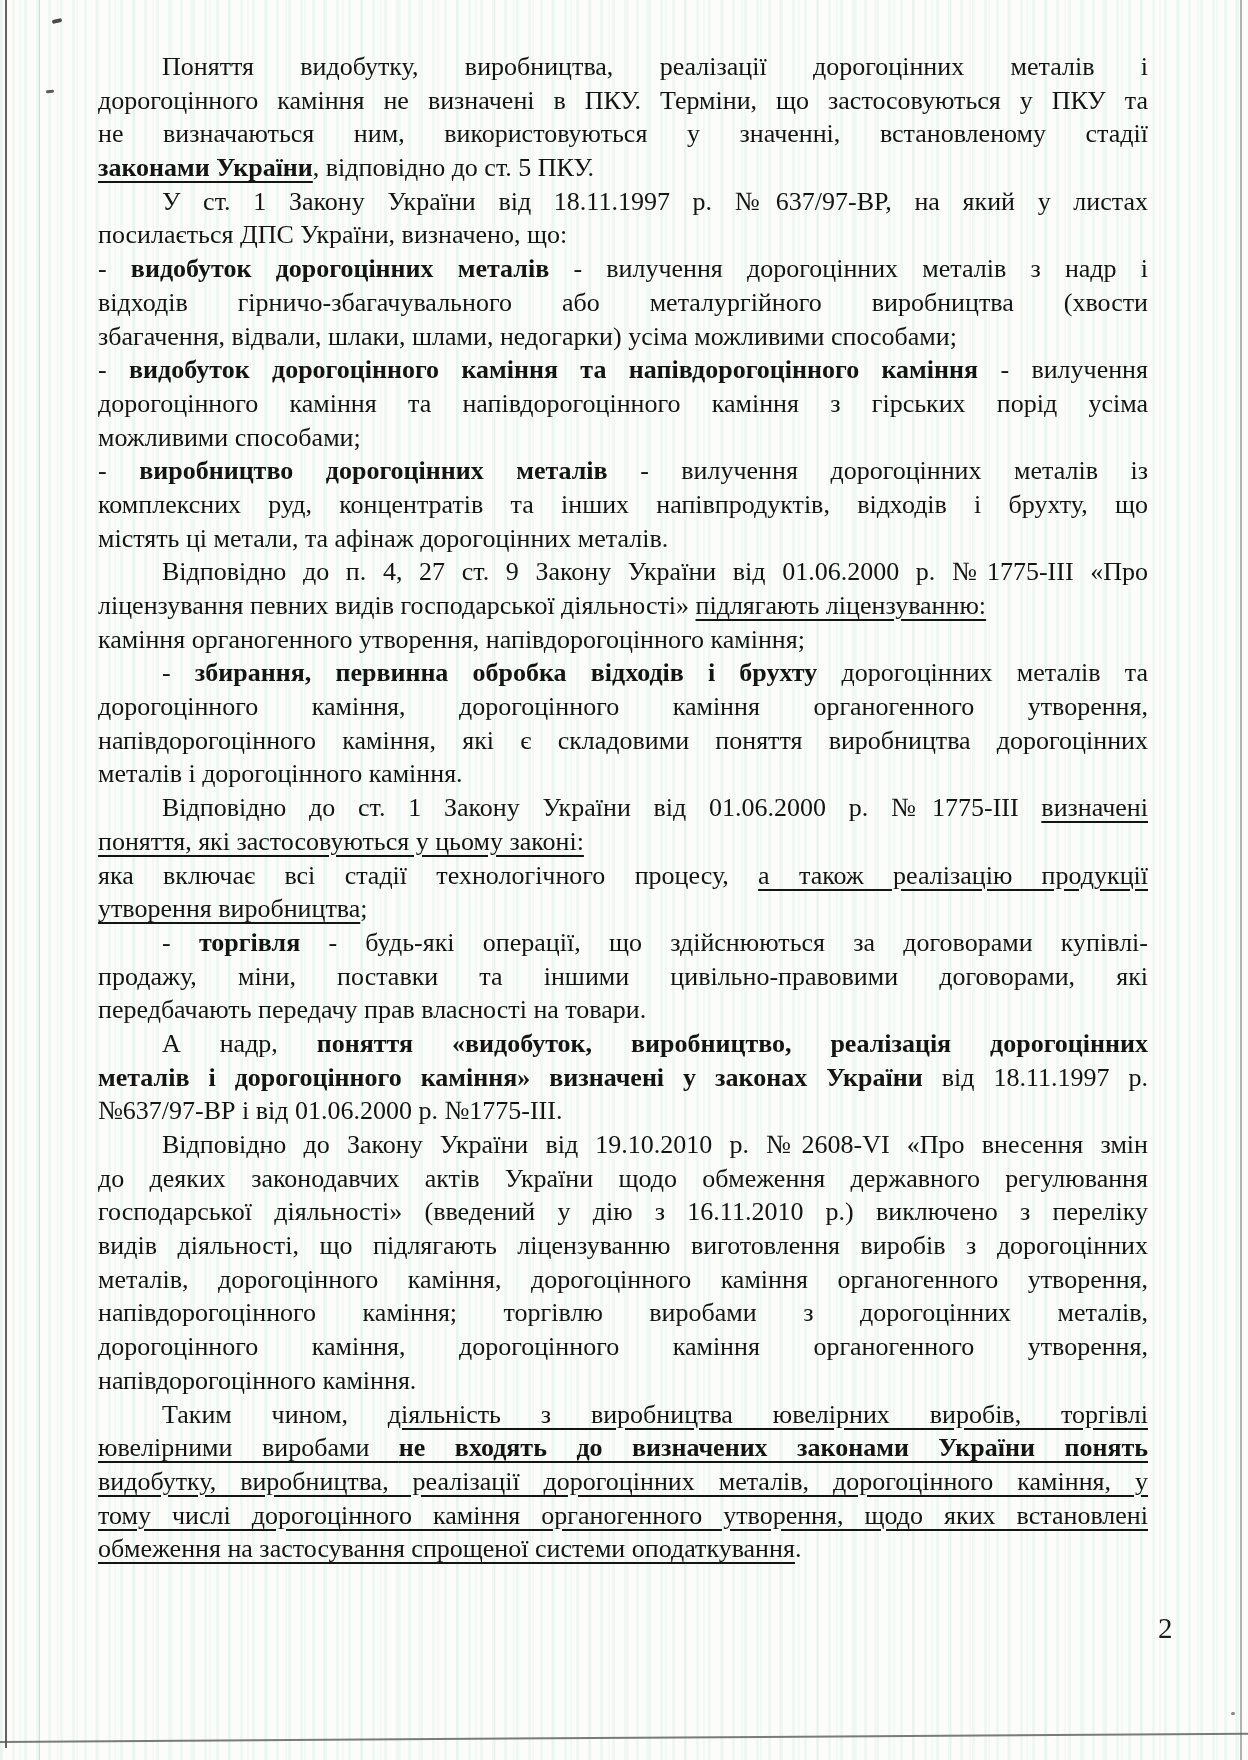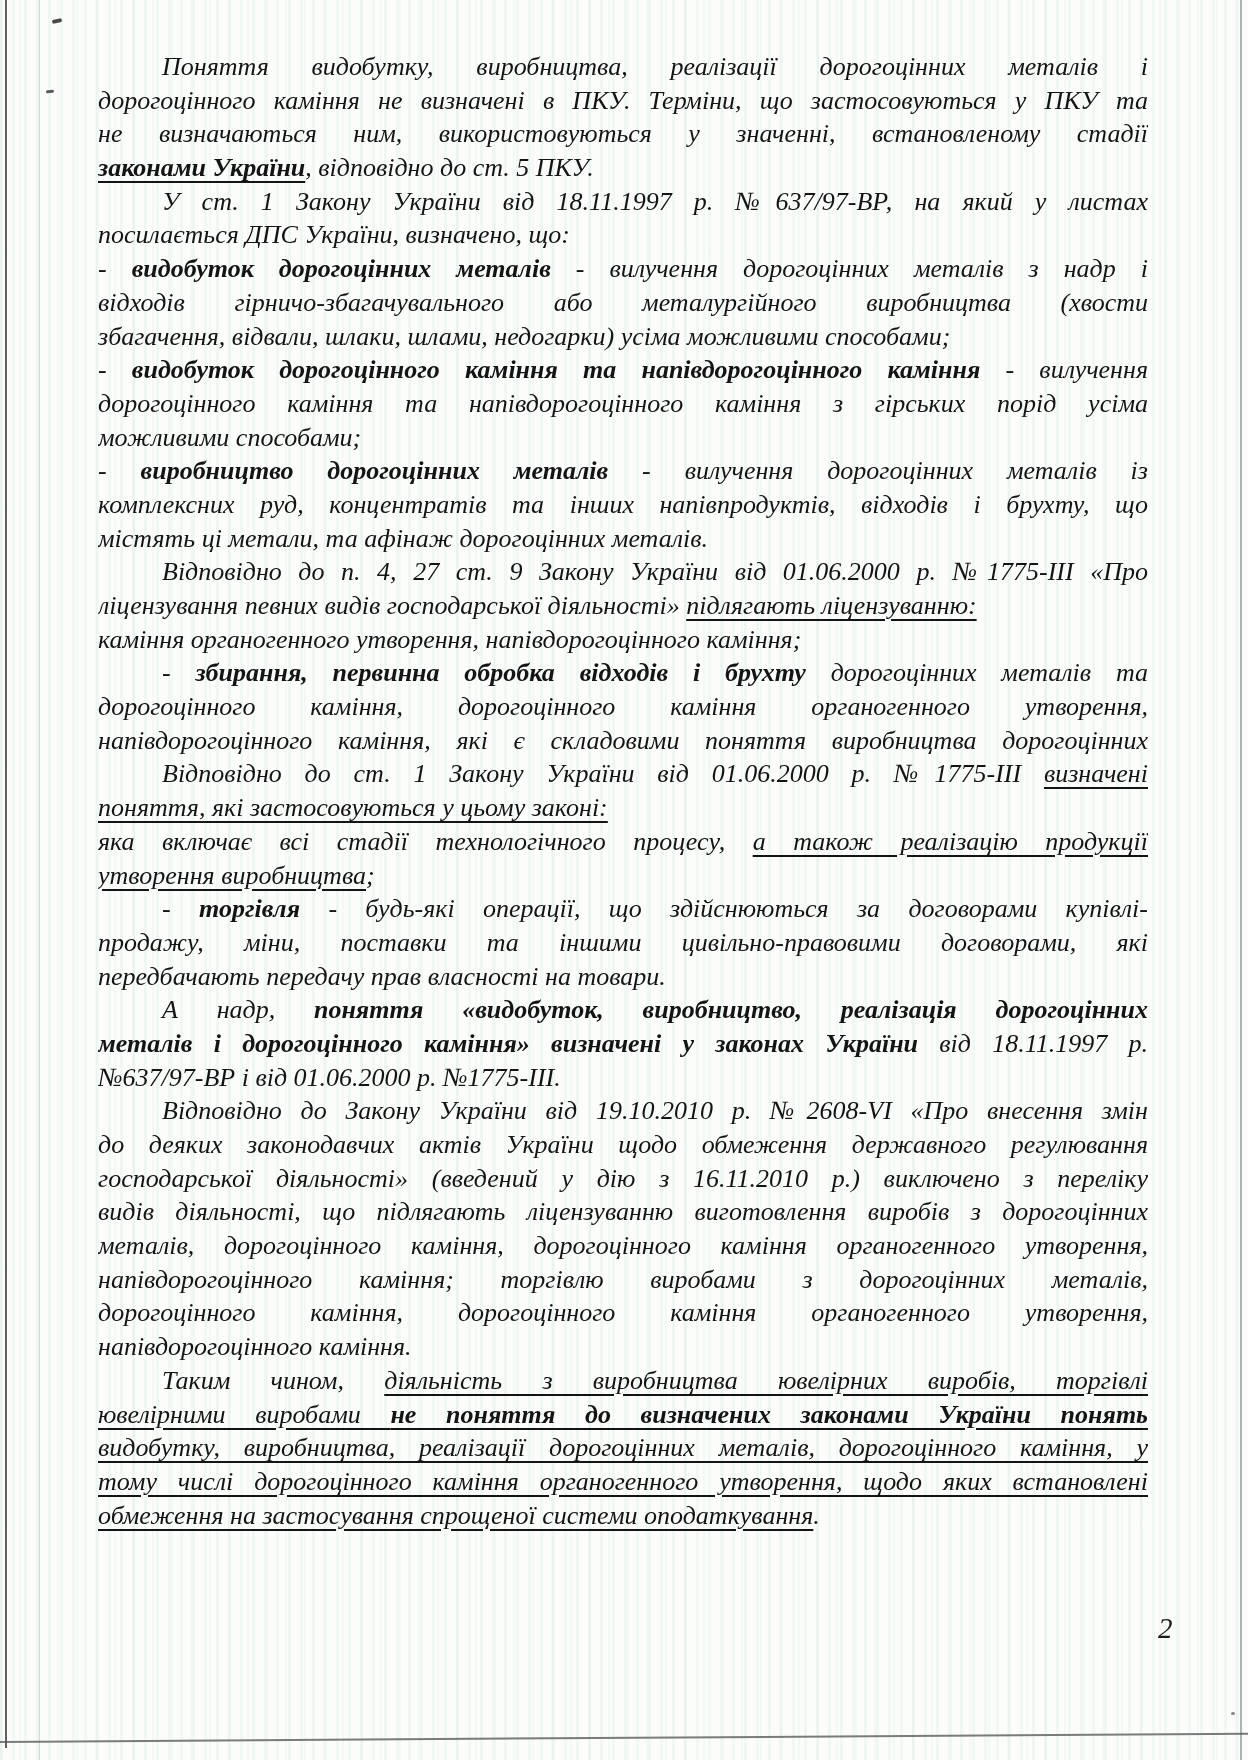--- a/index.html
+++ b/index.html
@@ -15,7 +15,6 @@
       repeating-linear-gradient(90deg, rgba(160,205,225,0.10) 0 2px, rgba(255,255,255,0) 2px 19px),
       #fcfdfa;
     color:#141414;
-    font-style:italic;
   }
   .text-block{
     position:absolute;left:98px;top:50px;width:1050px;

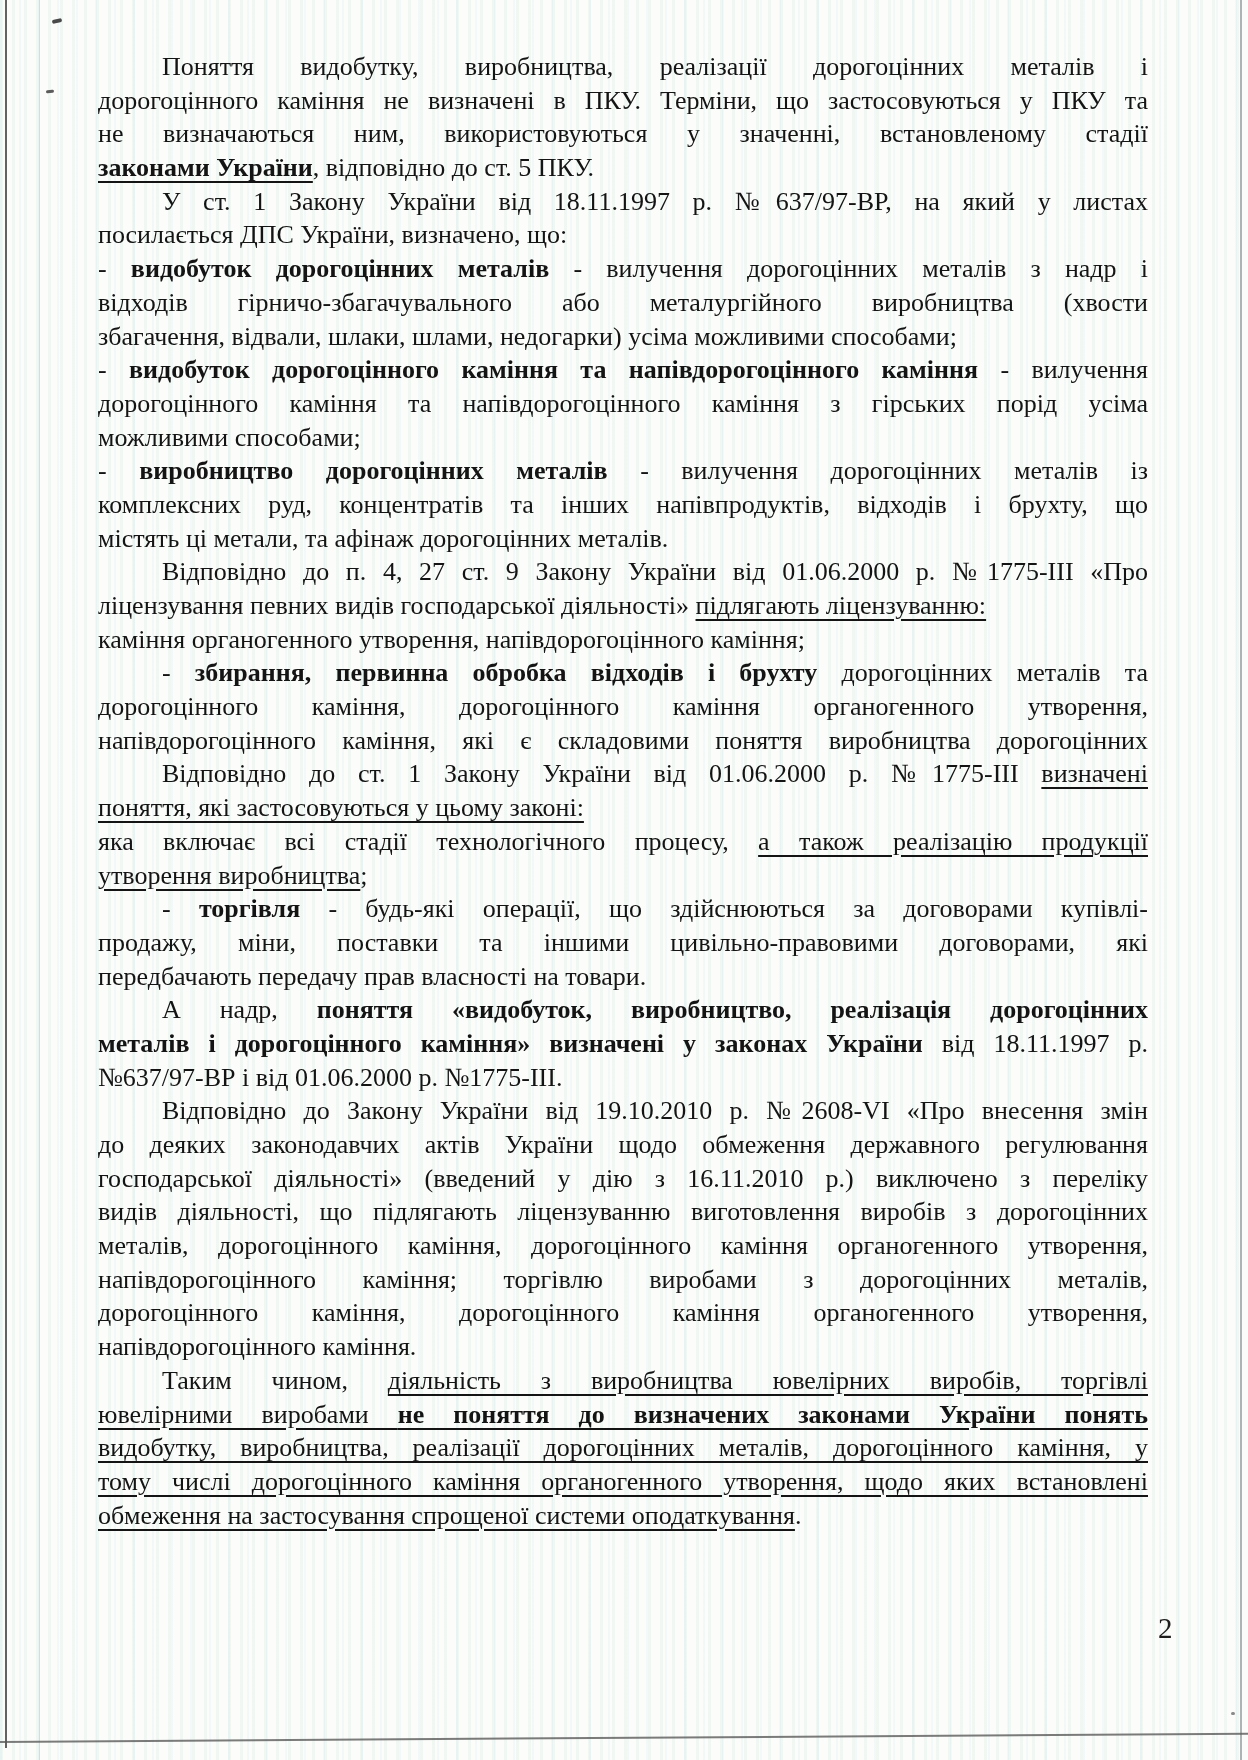--- a/index.html
+++ b/index.html
@@ -81,6 +81,7 @@
       <div class="line ind"><span>- </span><span class="b">збирання, первинна обробка відходів і брухту</span><span> дорогоцінних металів та</span></div>
       <div class="line"><span>дорогоцінного каміння, дорогоцінного каміння органогенного утворення,</span></div>
       <div class="line"><span>напівдорогоцінного каміння, які є складовими поняття виробництва дорогоцінних</span></div>
+      <div class="line last"><span>металів і дорогоцінного каміння.</span></div>
       <div class="line ind"><span>Відповідно до ст. 1 Закону України від 01.06.2000 р. №1775-III </span><span class="u">визначені</span></div>
       <div class="line last"><span class="u">поняття, які застосовуються у цьому законі:</span></div>
       <div class="line"><span>яка включає всі стадії технологічного процесу, </span><span class="u">а також реалізацію продукції</span></div>

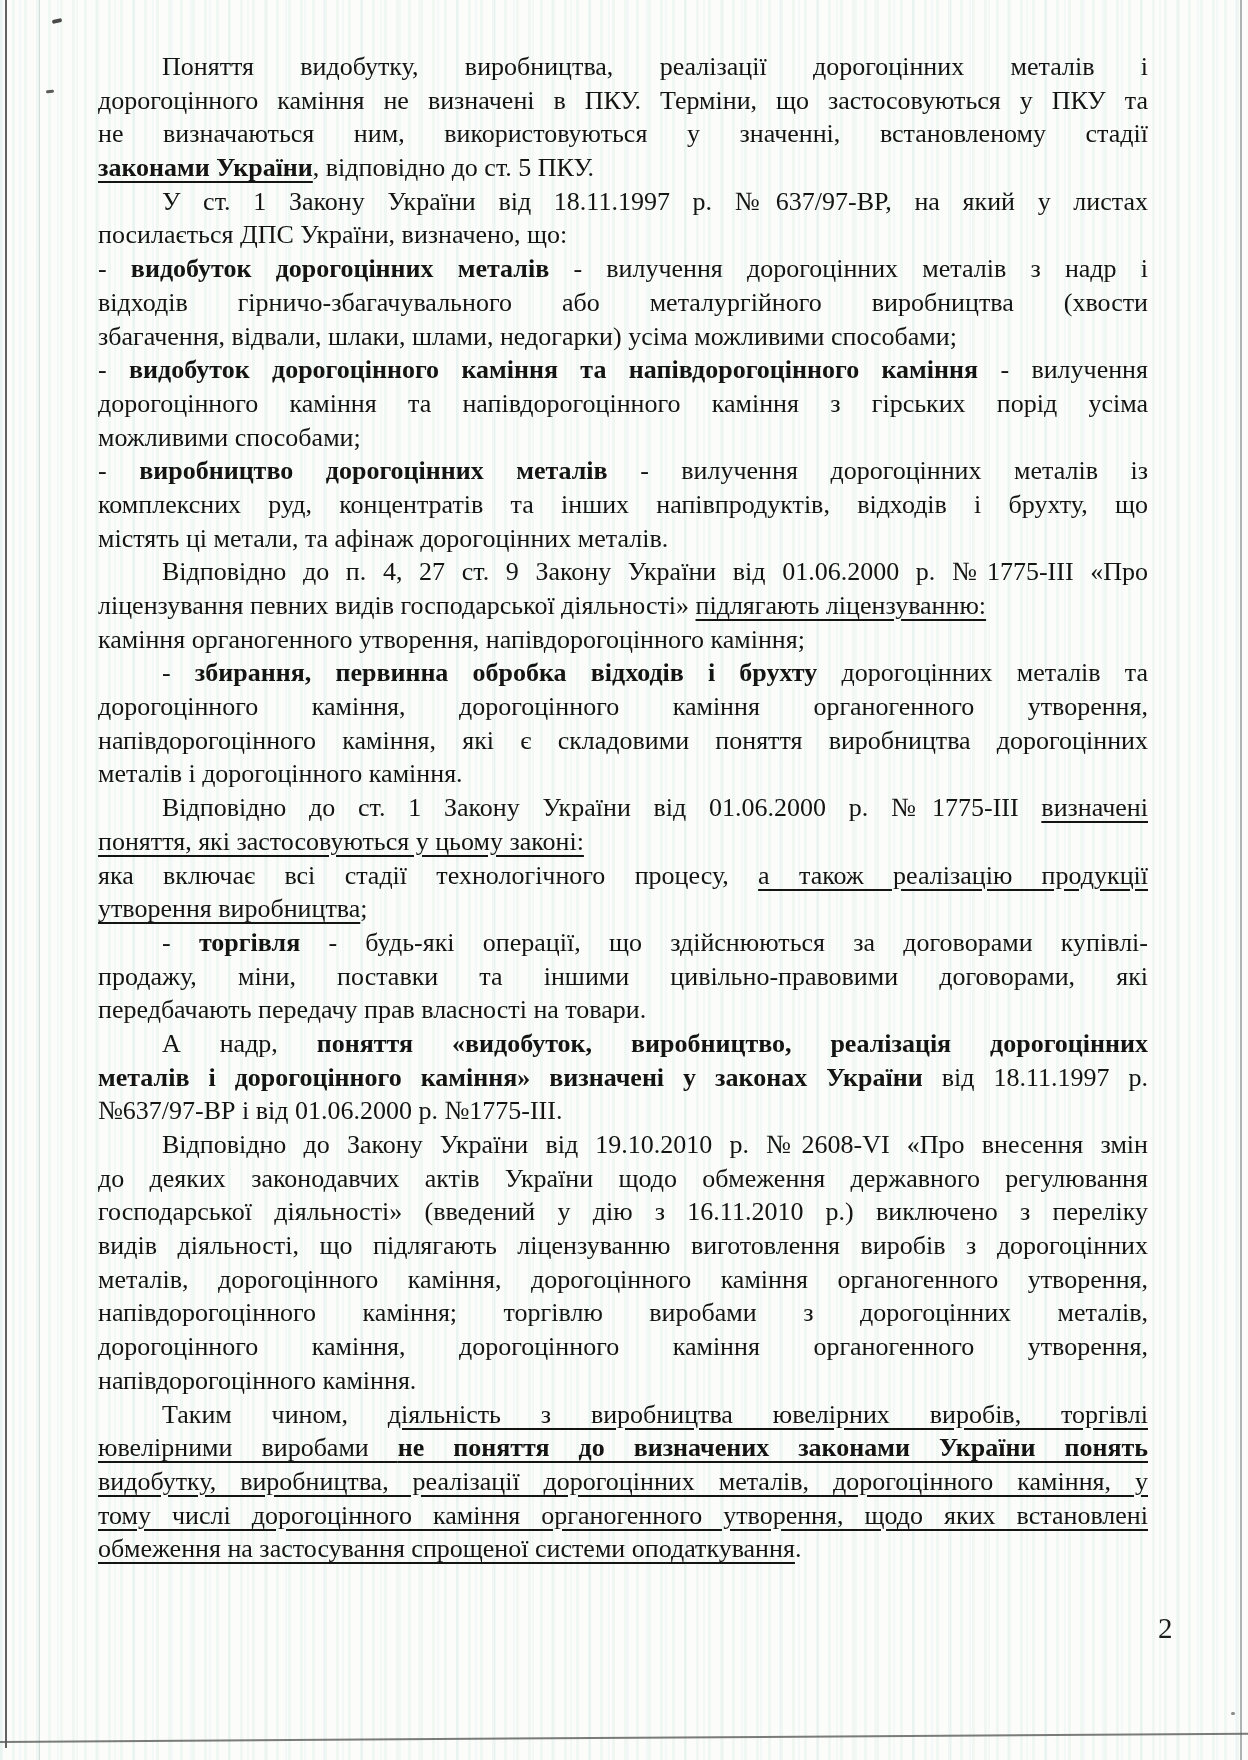--- a/index.html
+++ b/index.html
@@ -101,7 +101,7 @@
       <div class="line"><span>дорогоцінного каміння, дорогоцінного каміння органогенного утворення,</span></div>
       <div class="line last"><span>напівдорогоцінного каміння.</span></div>
       <div class="line ind"><span>Таким чином, </span><span class="u">діяльність з виробництва ювелірних виробів, торгівлі</span></div>
-      <div class="line"><span class="u">ювелірними виробами </span><span class="b u">не поняття до визначених законами України понять</span></div>
+      <div class="line"><span class="u">ювелірними виробами </span><span class="b u">не входять до визначених законами України понять</span></div>
       <div class="line"><span class="u">видобутку, виробництва, реалізації дорогоцінних металів, дорогоцінного каміння, у</span></div>
       <div class="line"><span class="u">тому числі дорогоцінного каміння органогенного утворення, щодо яких встановлені</span></div>
       <div class="line last"><span class="u">обмеження на застосування спрощеної системи оподаткування</span><span>.</span></div>

